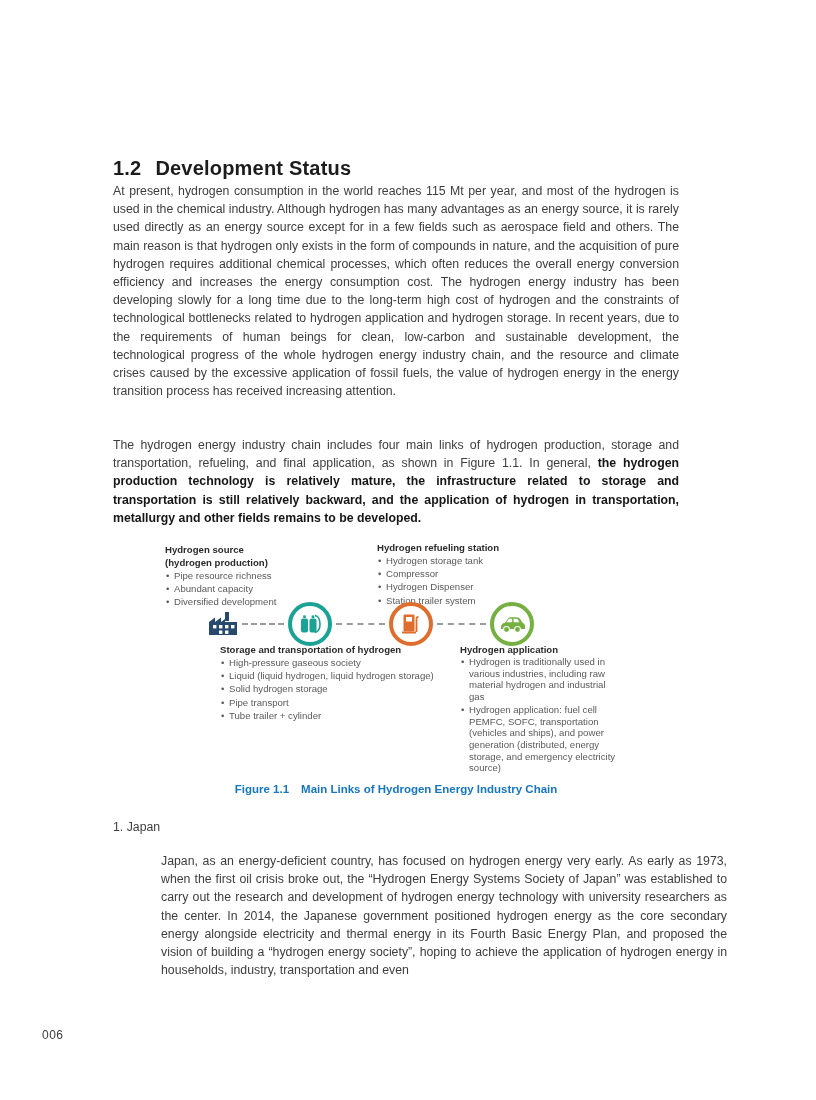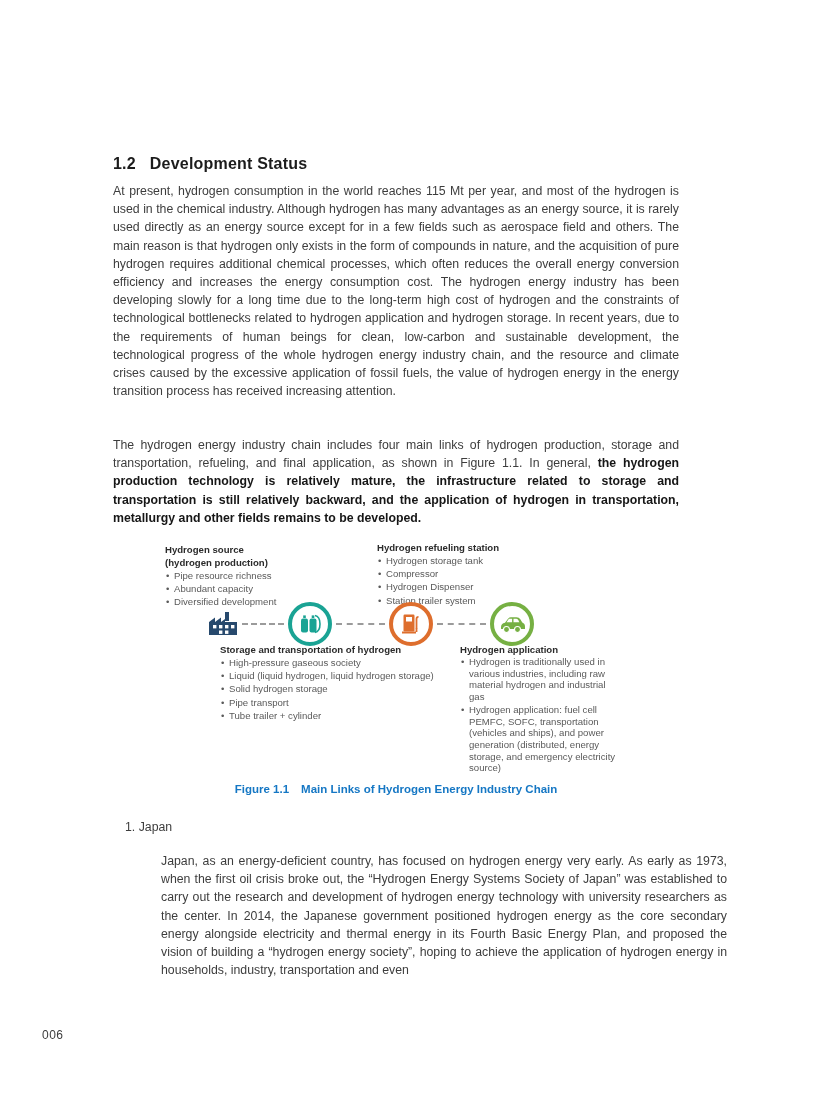--- a/index.html
+++ b/index.html
@@ -10,7 +10,7 @@
   }
   .content{position:absolute;left:113px;top:0;width:566px;}
   .sec-heading{
-    position:absolute;top:144px;left:0;font-size:16px;font-weight:bold;color:#1c1c1c;
+    position:absolute;top:144px;left:0;font-size:20px;font-weight:bold;color:#1c1c1c;
     letter-spacing:.2px;
   }
   .sec-heading .sec-num{margin-right:14px;}

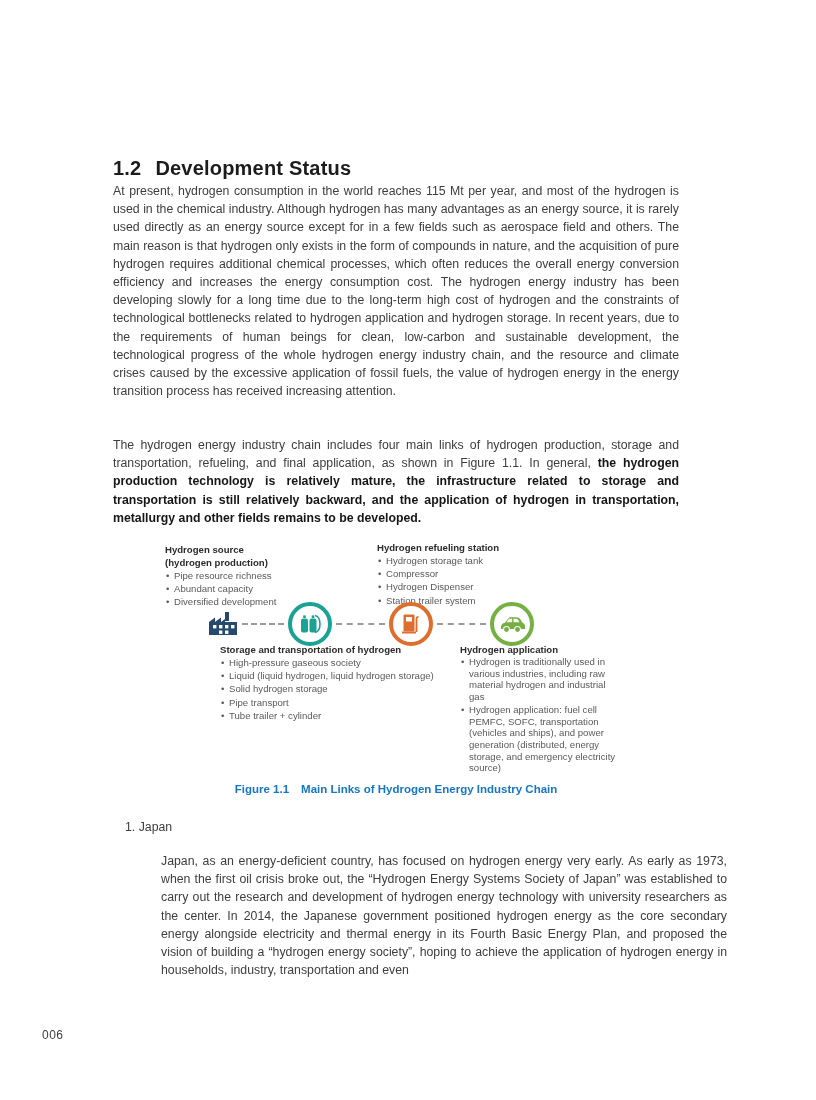--- a/index.html
+++ b/index.html
@@ -23,7 +23,7 @@
   .para2 b{color:#161616;}
   .para3{top:852px;margin-left:48px;}
   .japan-heading{
-    position:absolute;top:820px;left:12px;margin:0;font-size:12.3px;color:#3d3d3d;
+    position:absolute;top:820px;left:0;margin:0;font-size:12.3px;color:#3d3d3d;
   }
   
   .figure{position:absolute;top:541px;left:0;width:566px;height:236px;}

